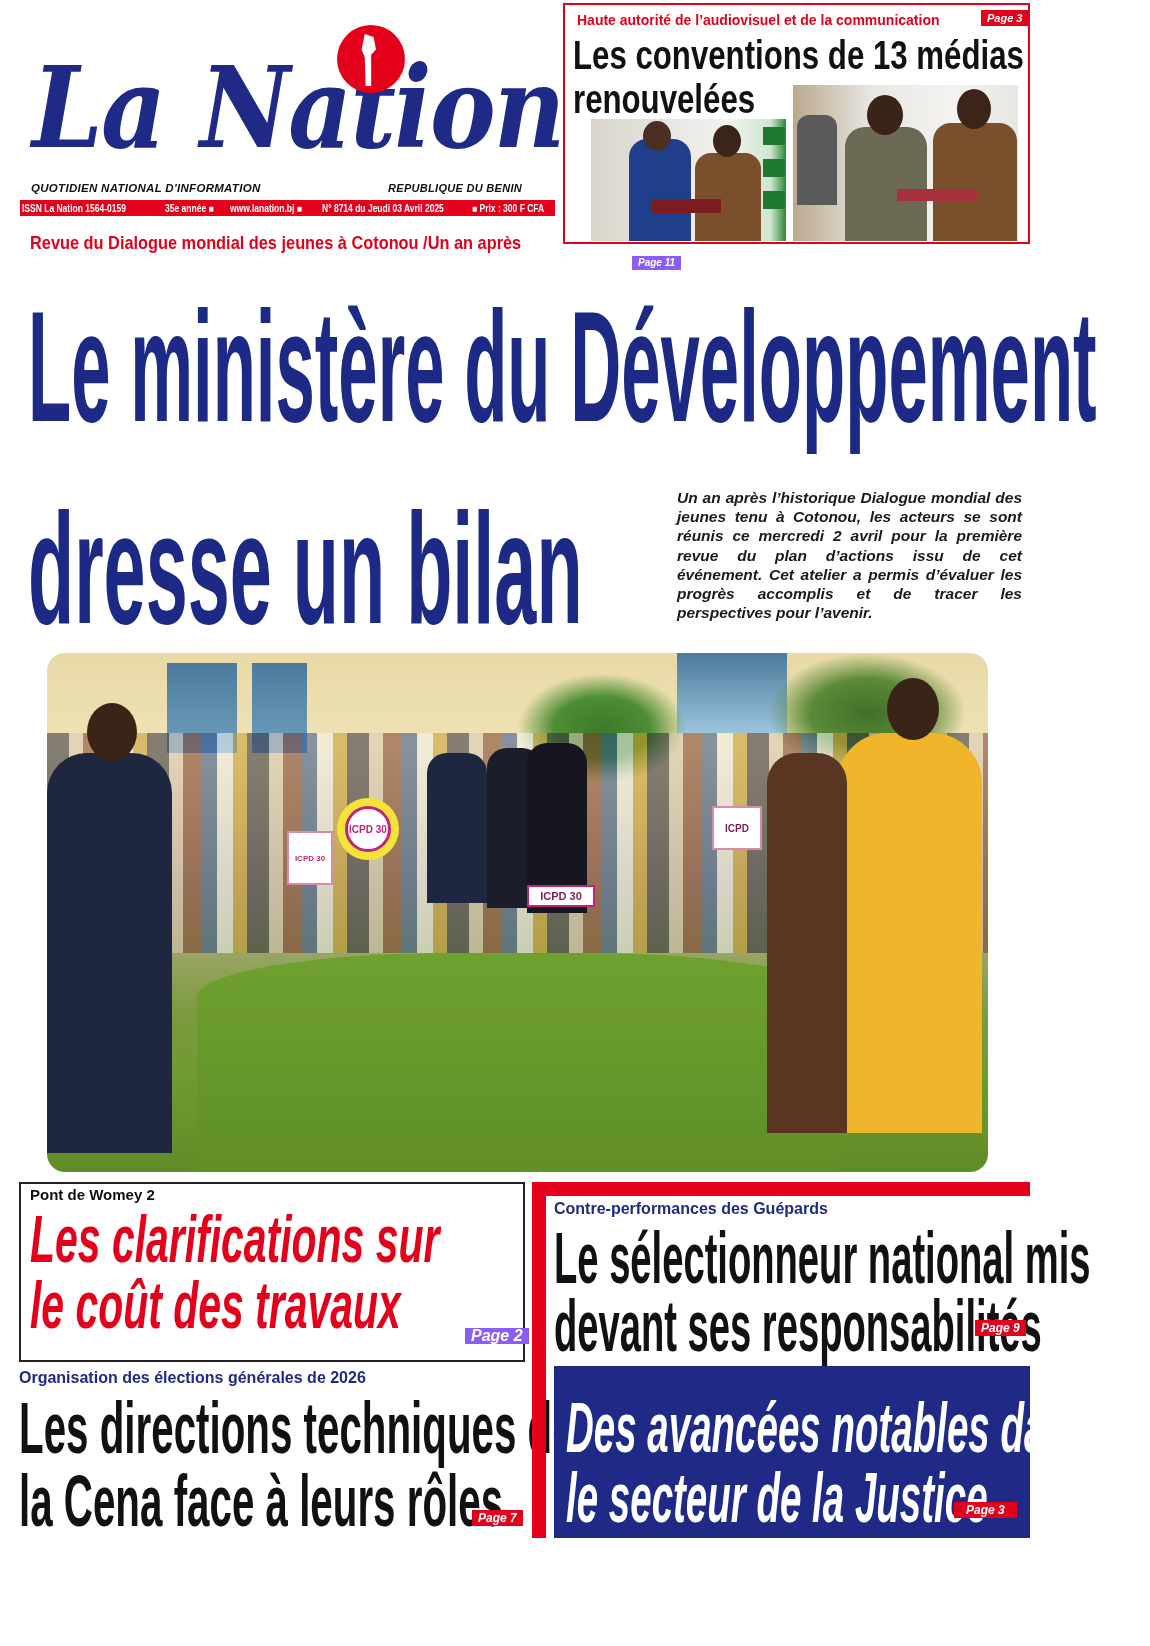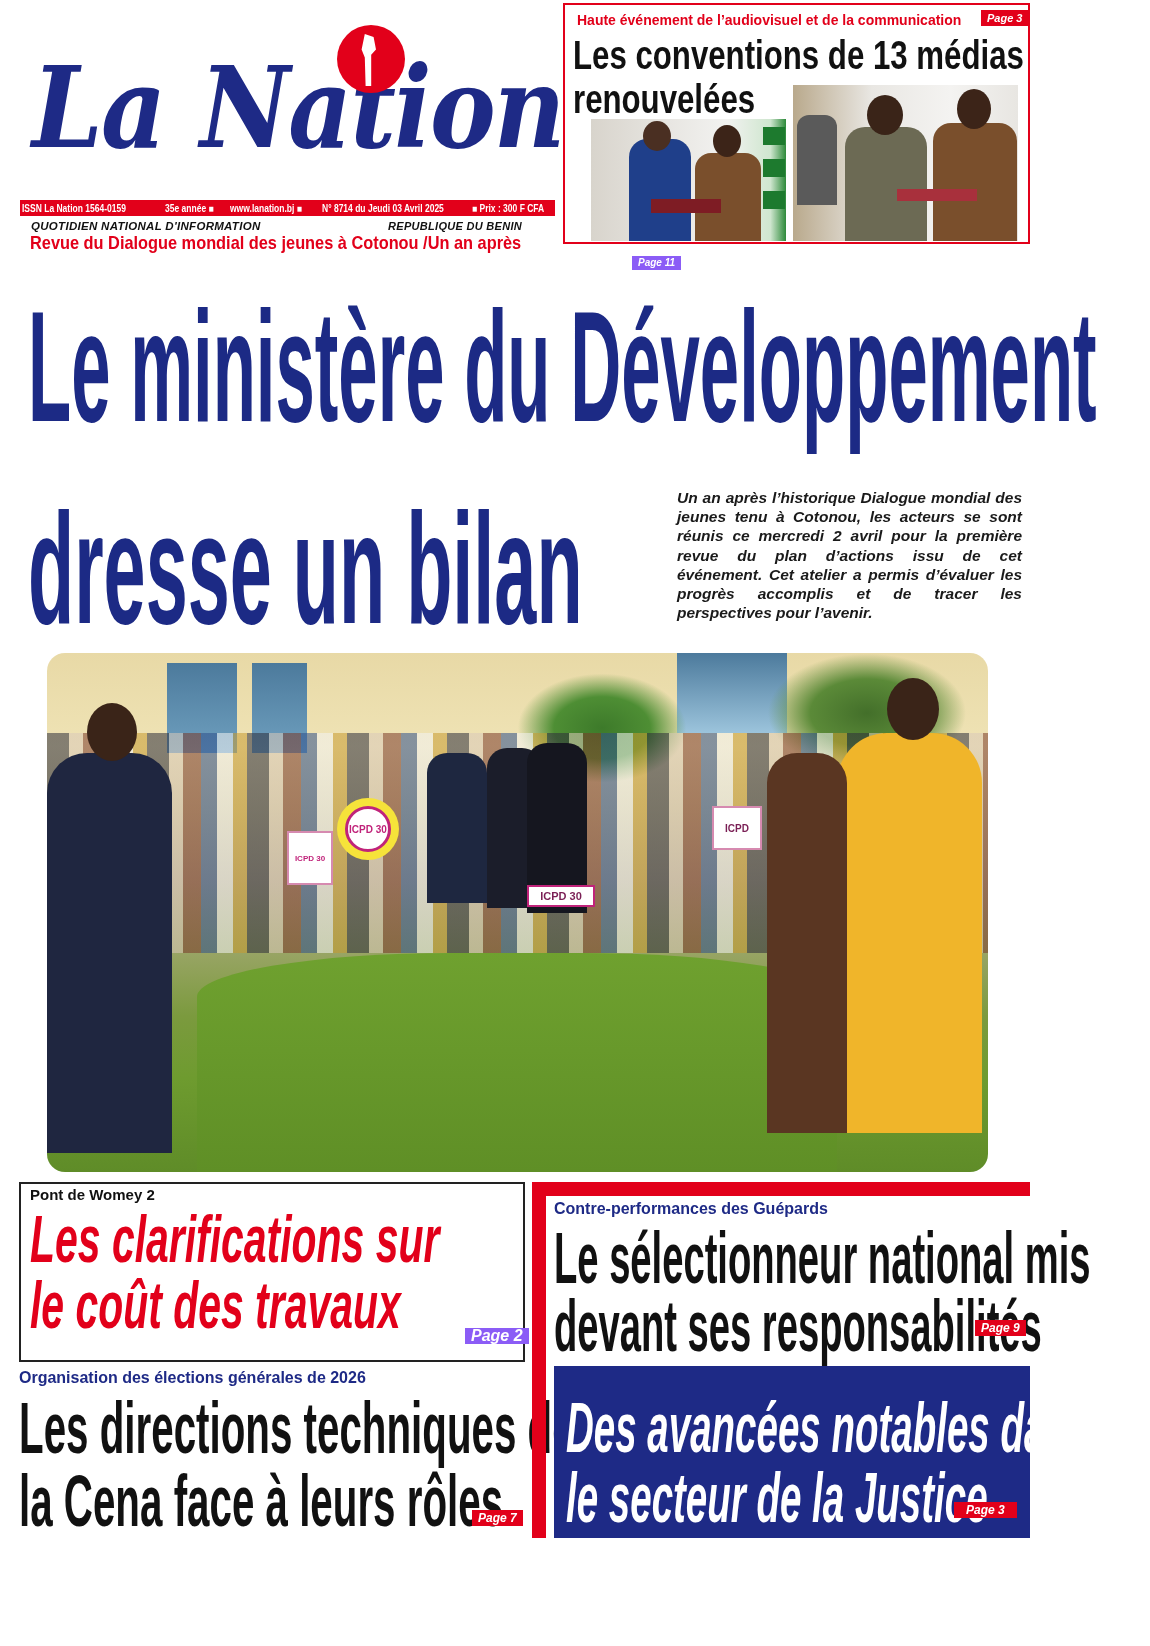--- a/index.html
+++ b/index.html
@@ -118,7 +118,7 @@
 </div>
 
 <div class="haac-box">
-  <div class="haac-kicker">Haute événement de l’audiovisuel et de la communication</div>
+  <div class="haac-kicker">Haute autorité de l’audiovisuel et de la communication</div>
   <div class="page-tag red-tag" style="left:416px; top:5px;">Page 3</div>
   <div class="haac-title">
     <div>Les conventions de 13 médias</div>

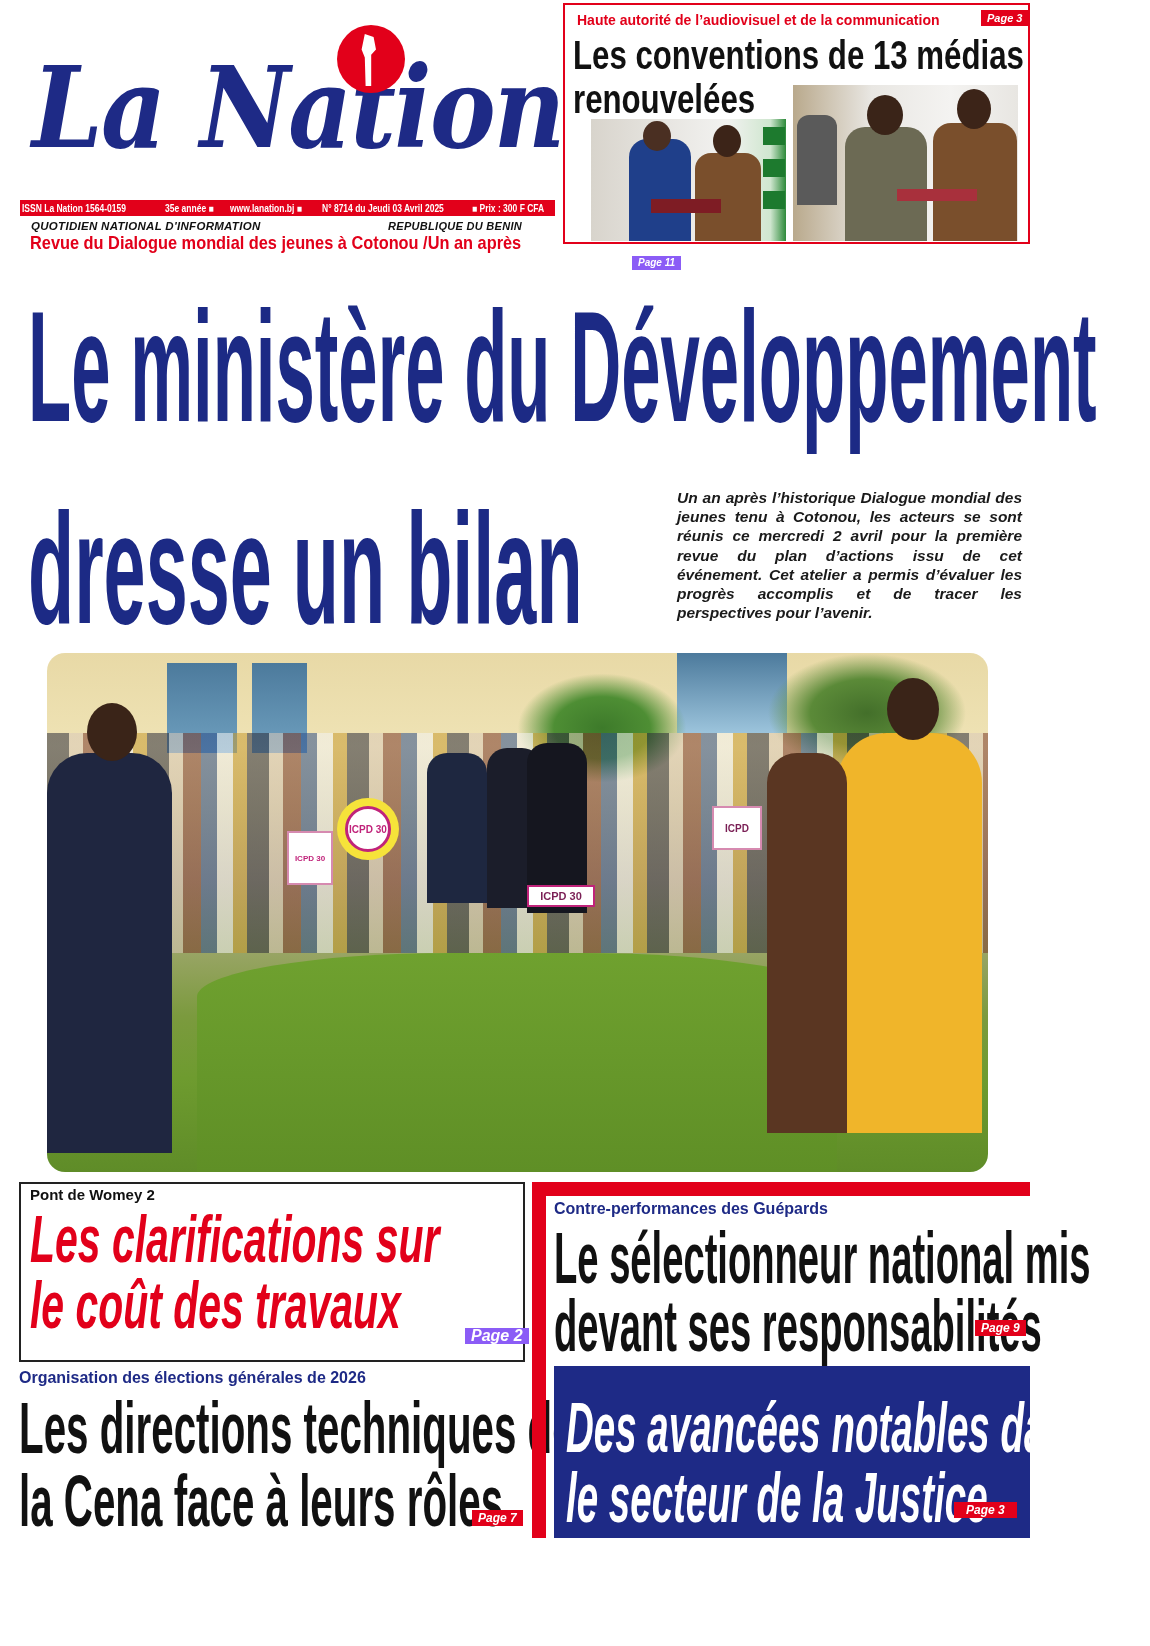--- a/index.html
+++ b/index.html
@@ -21,7 +21,7 @@
   }
   .tagline {
     position: absolute; font-weight: bold; font-style: italic; font-size: 11.5px;
-    letter-spacing: 0.3px; color: #111; margin-top: 38px;
+    letter-spacing: 0.3px; color: #111;
   }
   .infobar {
     position: absolute; left: 20px; top: 200px; width: 535px; height: 16px;

